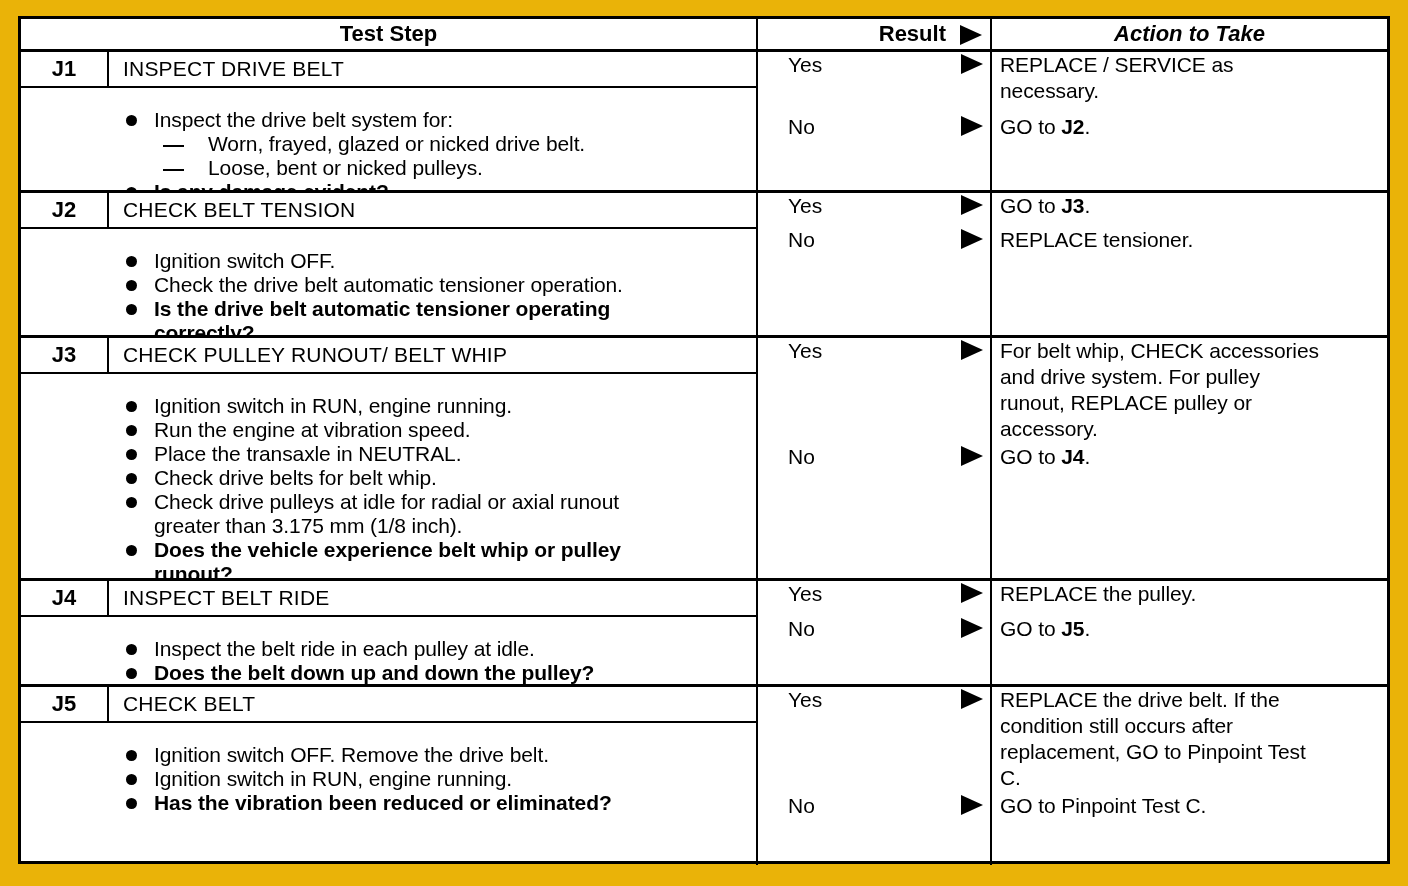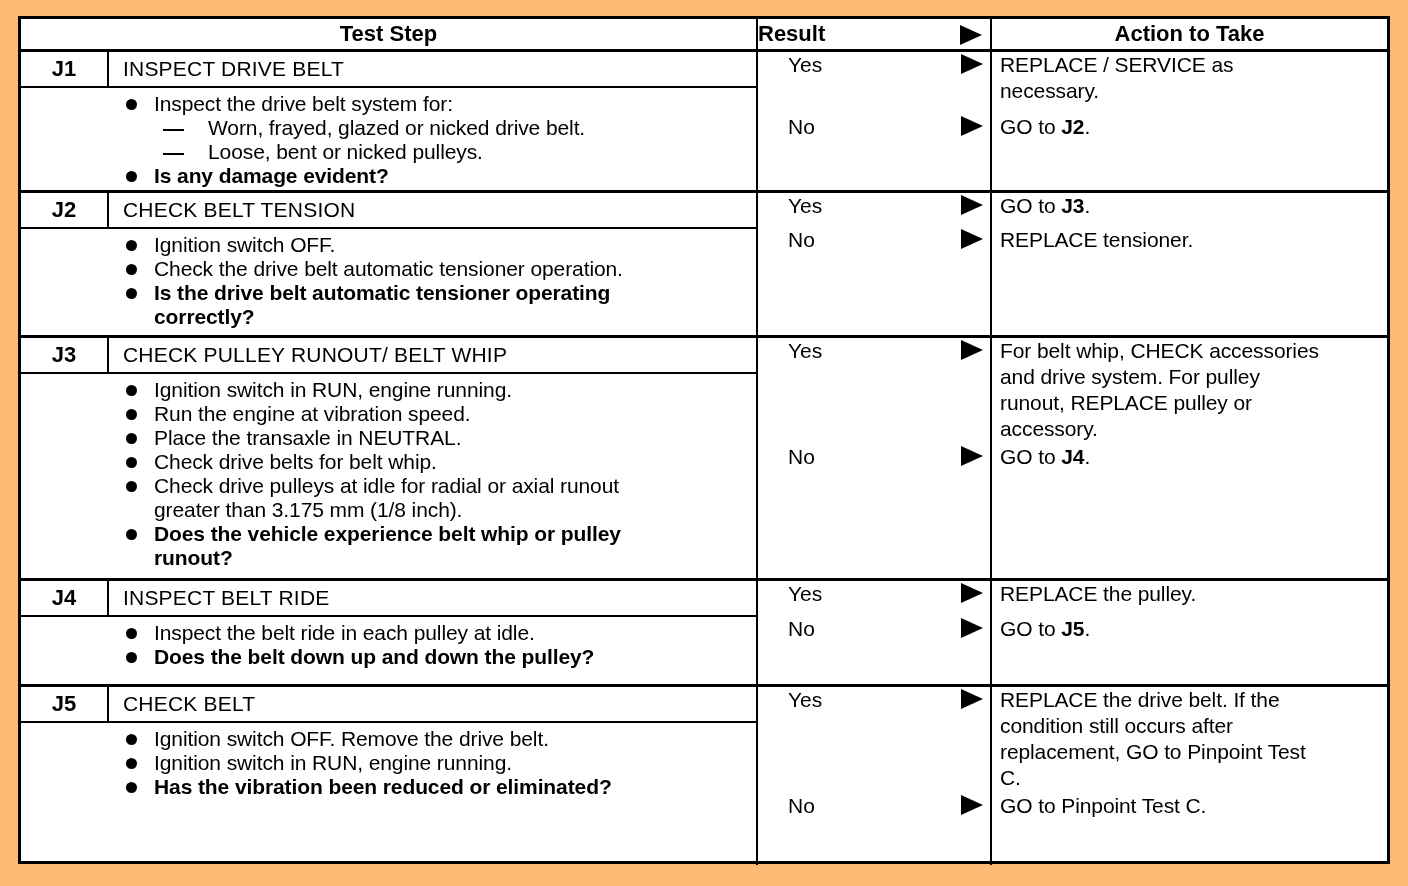--- a/index.html
+++ b/index.html
@@ -10,7 +10,7 @@
     color: #000;
     overflow: hidden;
   }
-  .page { position: relative; width: 1408px; height: 886px; background: #fdba74; }
+  .page { position: relative; width: 1408px; height: 886px; background: #eab308; }
 
   .ptable {
     position: absolute; left: 18px; top: 16px;

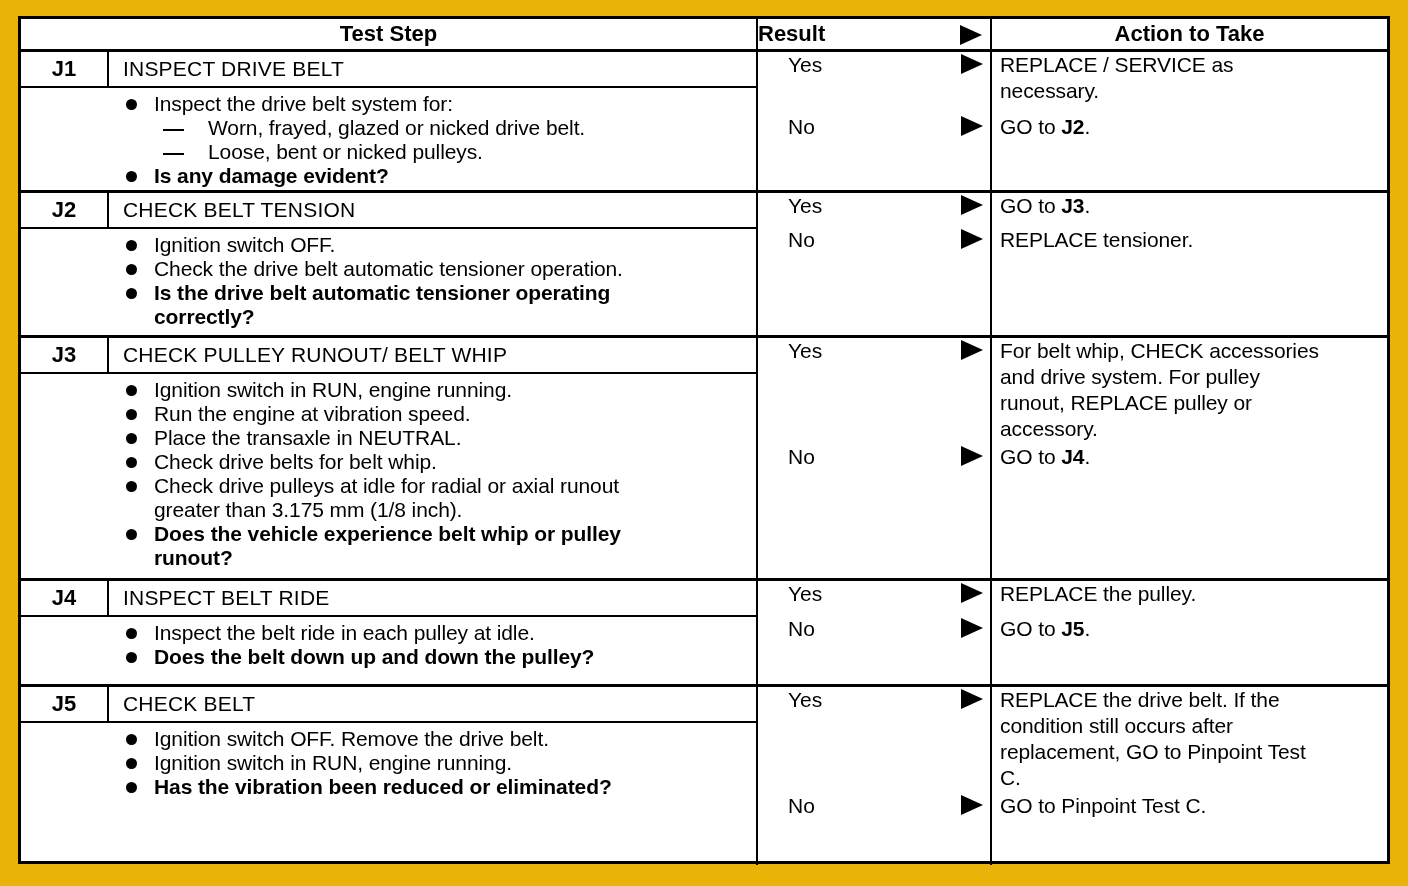--- a/index.html
+++ b/index.html
@@ -31,7 +31,7 @@
   }
   .h-result {
     width: 234px; border-right: 2px solid #000;
-    position: relative; text-align: left; line-height: 30px;
+    position: relative; text-align: right; line-height: 30px;
     padding-right: 44px;
   }
   .h-action { flex: 1; text-align: center; line-height: 30px; }

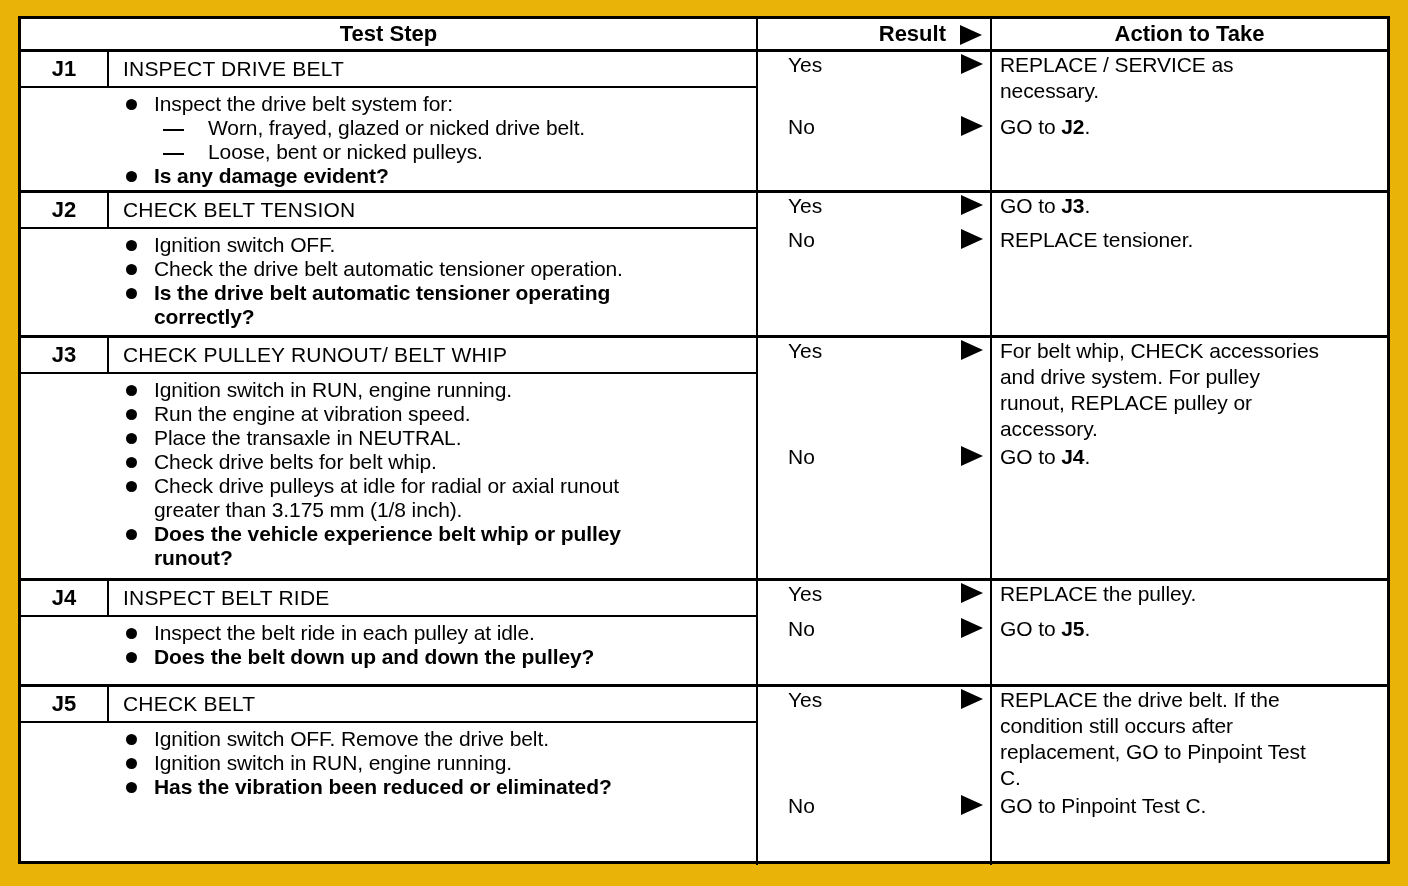--- a/index.html
+++ b/index.html
@@ -34,7 +34,7 @@
     position: relative; text-align: right; line-height: 30px;
     padding-right: 44px;
   }
-  .h-action { flex: 1; text-align: center; line-height: 30px; }
+  .h-action { flex: 1; text-align: center; line-height: 30px; font-style: italic; }
 
   .tri {
     display: inline-block; width: 0; height: 0;

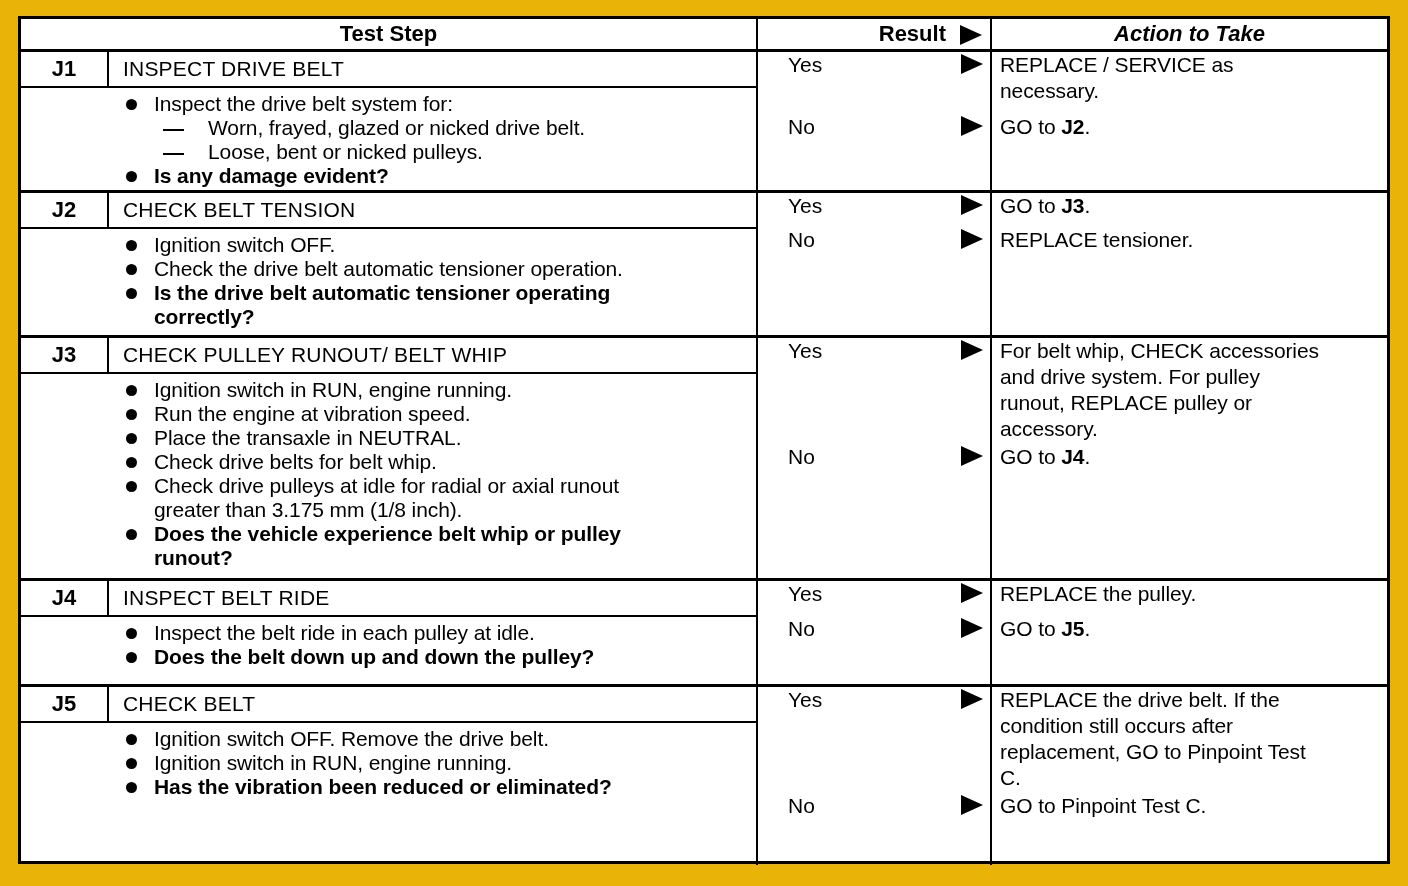--- a/index.html
+++ b/index.html
@@ -65,7 +65,7 @@
   }
   .j-title { padding-left: 14px; font-size: 21px; line-height: 34px; letter-spacing: 0.2px; }
 
-  .step-body { padding-top: 4px; font-size: 21px; }
+  .step-body { padding-top: 20px; font-size: 21px; }
   .b-row { display: flex; line-height: 24px; }
   .b-row.bullet, .b-row.question { padding-left: 105px; }
   .b-row.dash { padding-left: 142px; }

